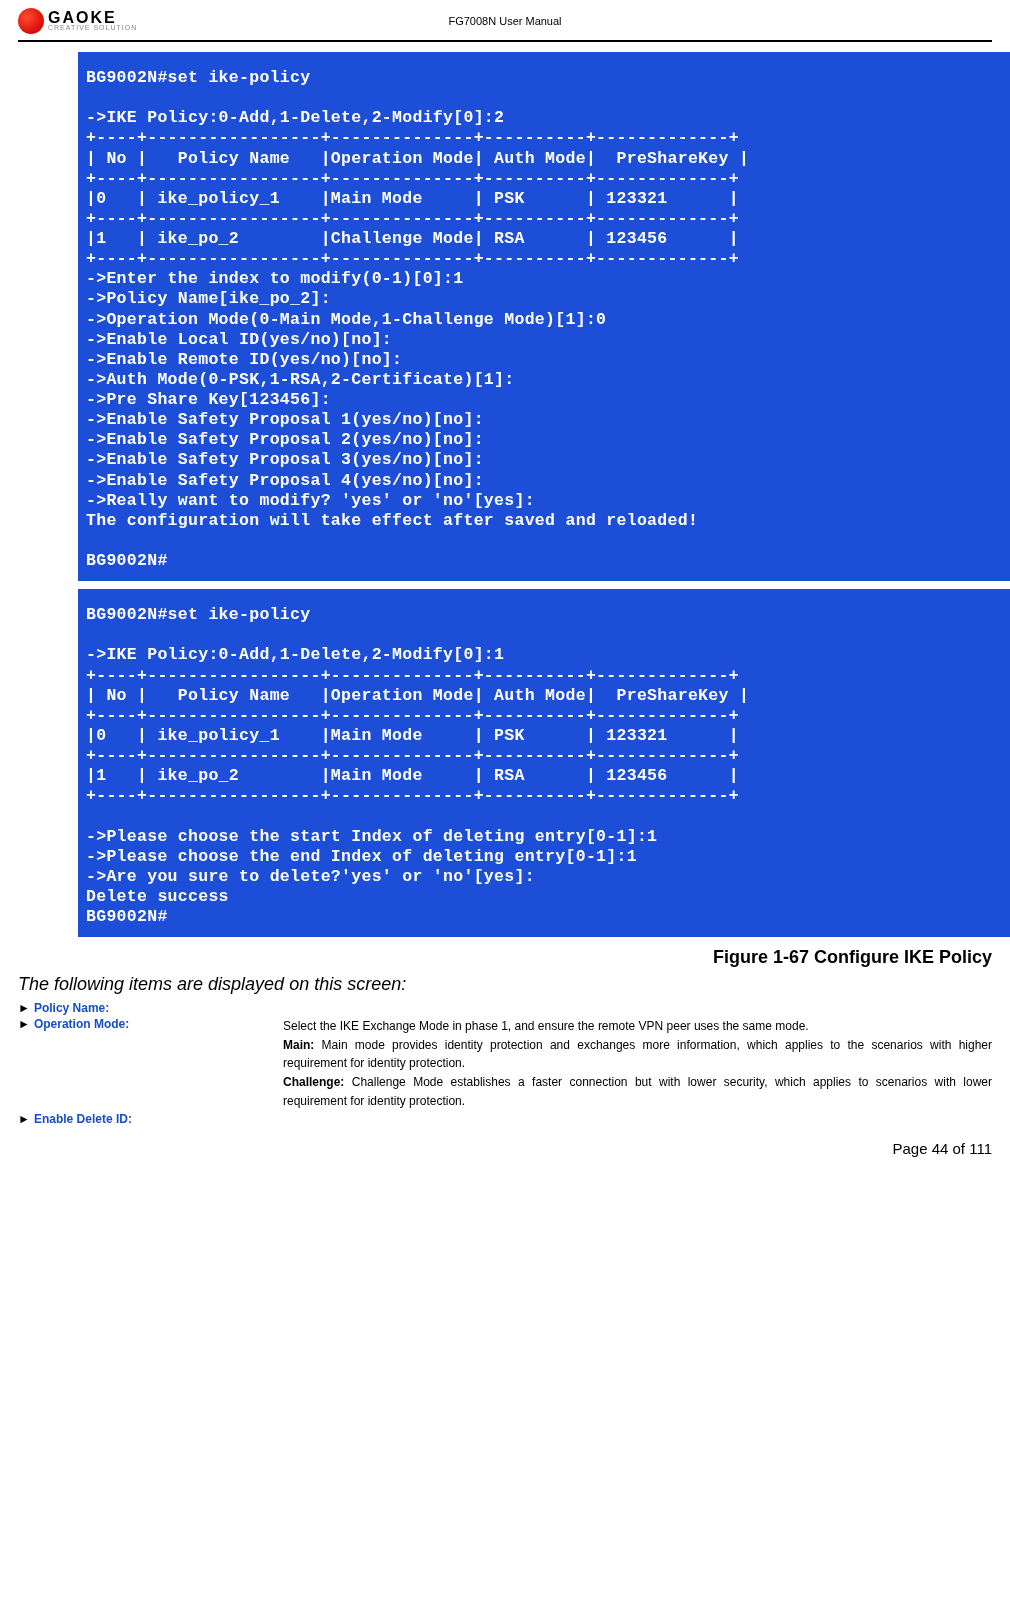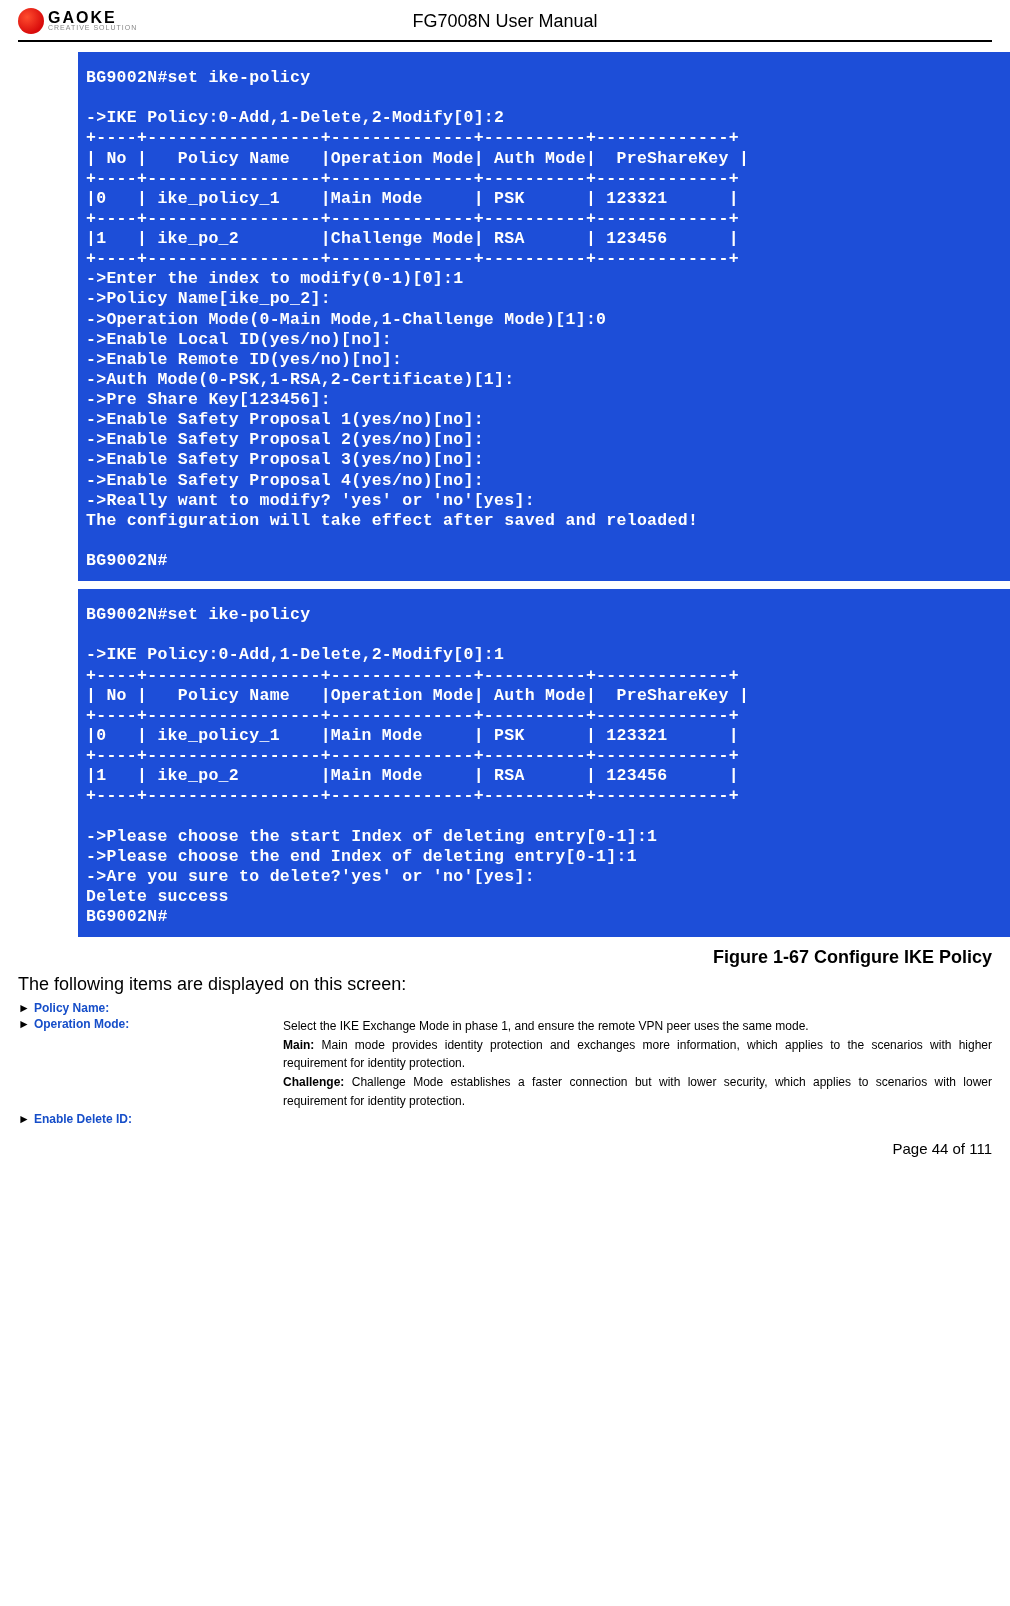--- a/index.html
+++ b/index.html
@@ -38,7 +38,7 @@
     position: absolute;
     left: 50%;
     transform: translateX(-50%);
-    font-size: 18px;
+    font-size: 11px;
   }
   .hr-top {
     border: none;

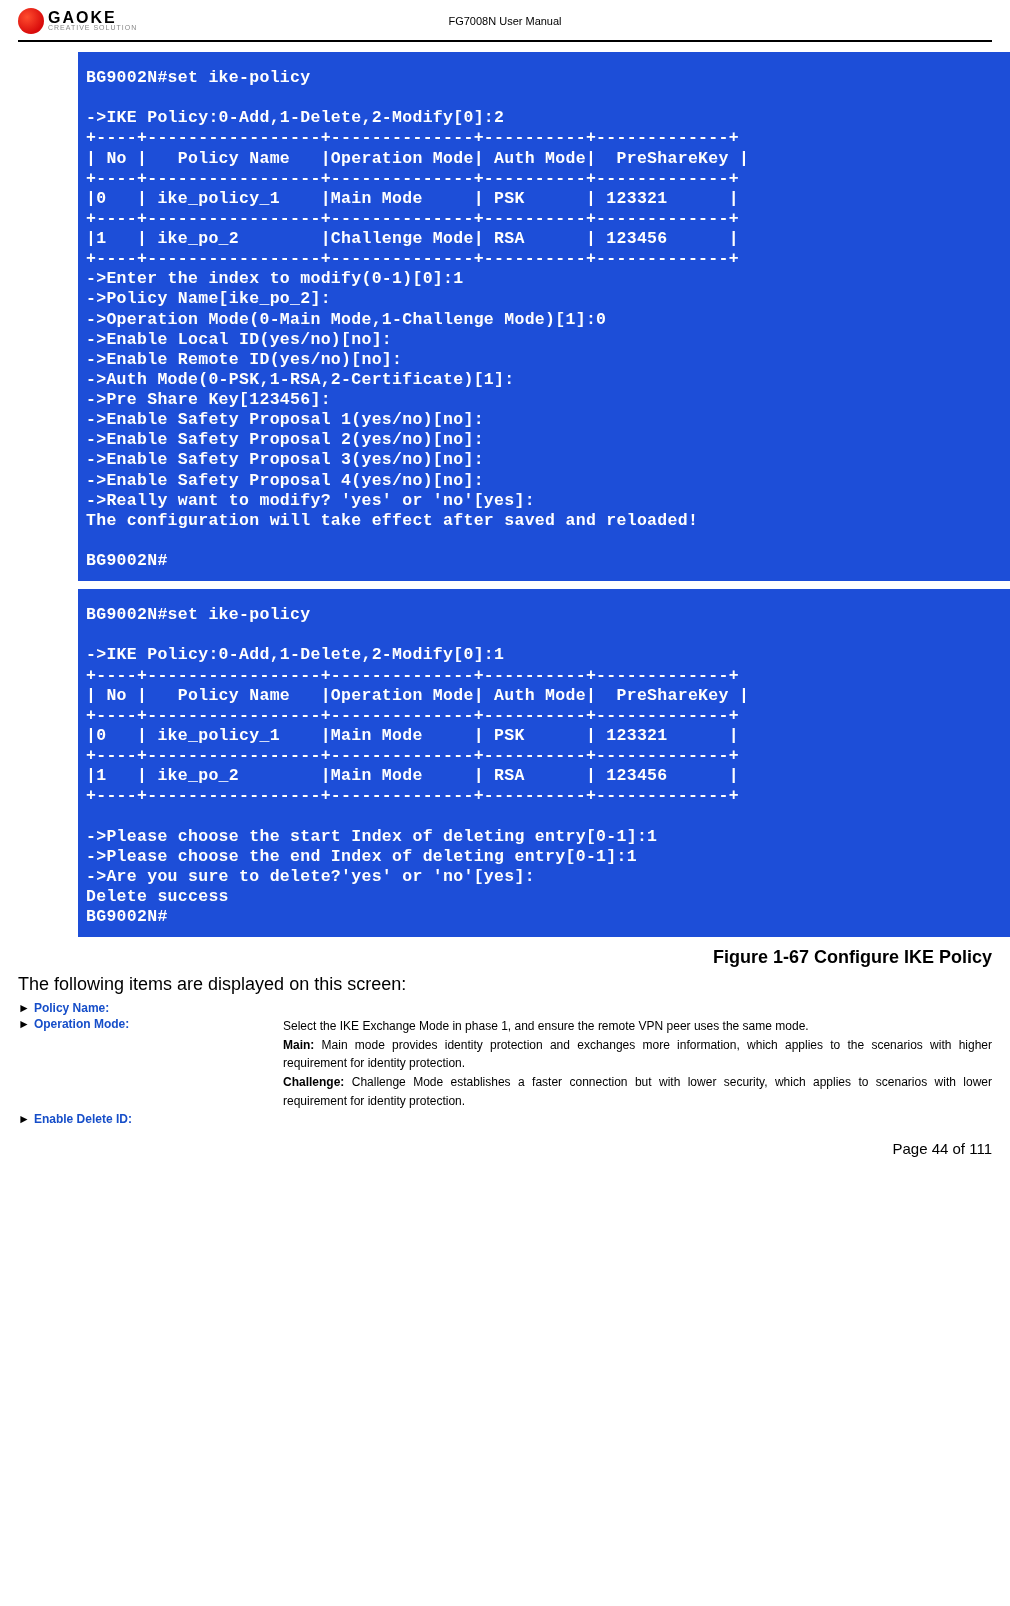--- a/index.html
+++ b/index.html
@@ -65,7 +65,7 @@
     font-size: 18px;
     margin: 10px 0 6px 0;
   }
-  .intro-line { font-size: 18px; margin: 4px 0 6px 0; }
+  .intro-line { font-size: 18px; margin: 4px 0 6px 0; font-style: italic; }
   .def-row { display:flex; align-items:flex-start; font-size:12px; margin-top:2px; }
   .def-label {
     width: 265px;

